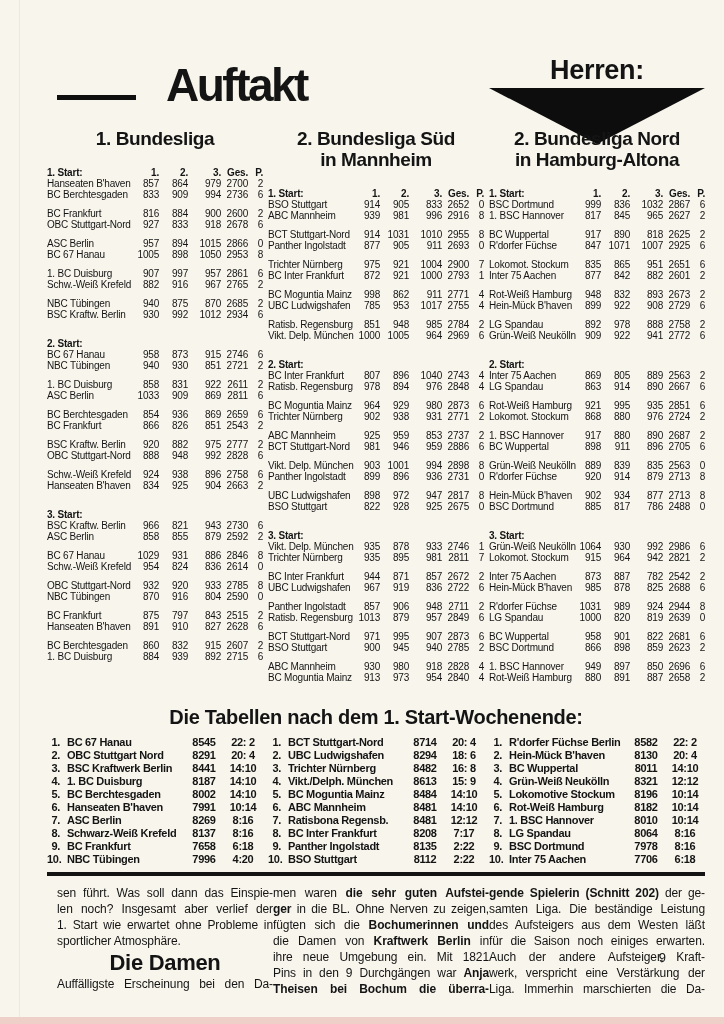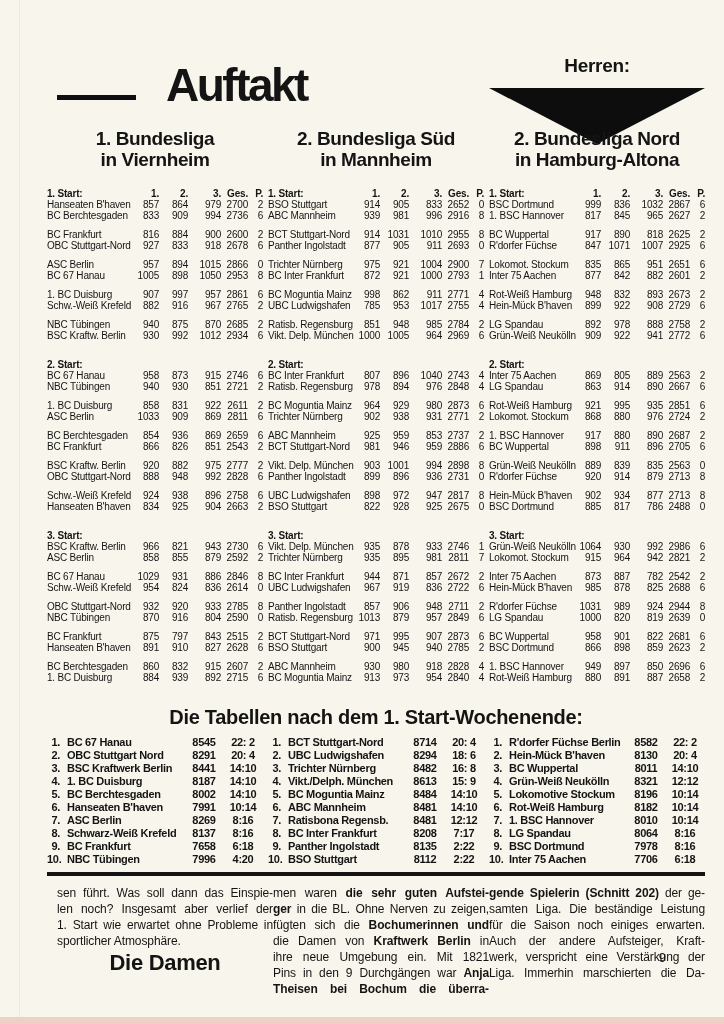--- a/index.html
+++ b/index.html
@@ -13,7 +13,7 @@
   .title{position:absolute;left:166px;top:56px;margin:0;font-size:46px;line-height:58px;
          font-weight:800;letter-spacing:-2.5px;}
   .herren{position:absolute;left:489px;top:55px;width:216px;text-align:center;
-          font-size:19px;font-weight:700;letter-spacing:-0.3px;}
+          font-size:27px;font-weight:700;letter-spacing:-0.3px;}
   .tri{position:absolute;left:489px;top:88px;width:216px;height:56px;background:#0d0d0d;
        clip-path:polygon(0 0,100% 0,50% 100%);}
   .content{position:absolute;left:47px;top:128px;width:658px;}

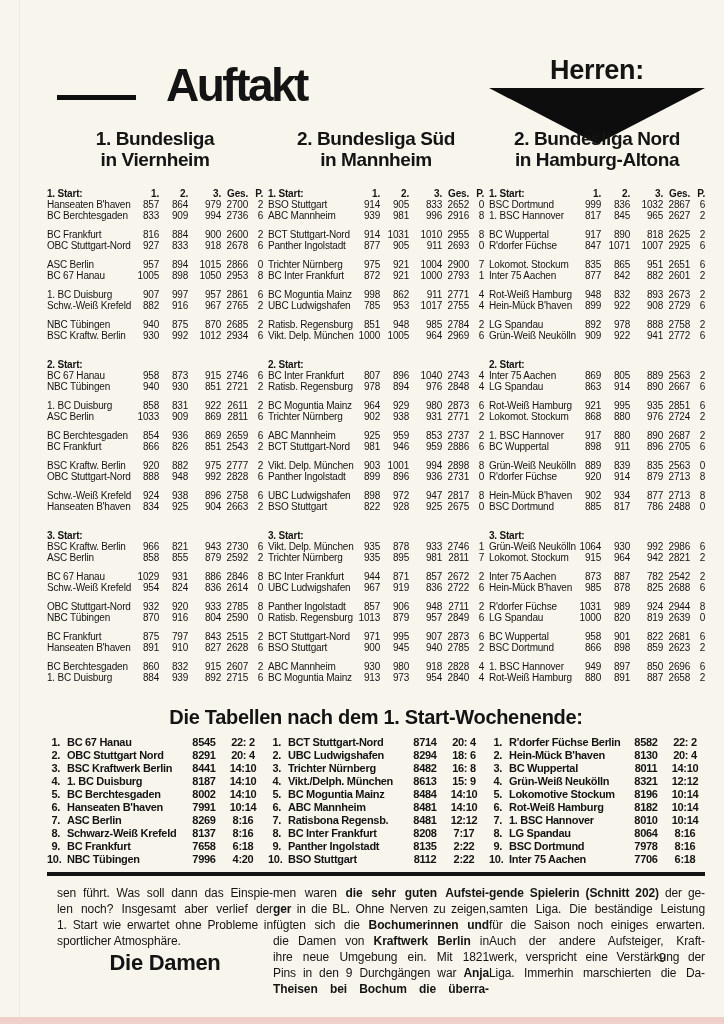--- a/index.html
+++ b/index.html
@@ -69,7 +69,6 @@
         <div class="rcol">
           <div class="league-heading">
             <div>1. Bundesliga</div>
-            <div>in Viernheim</div>
           </div>
           <div class="section">
             <div class="row">

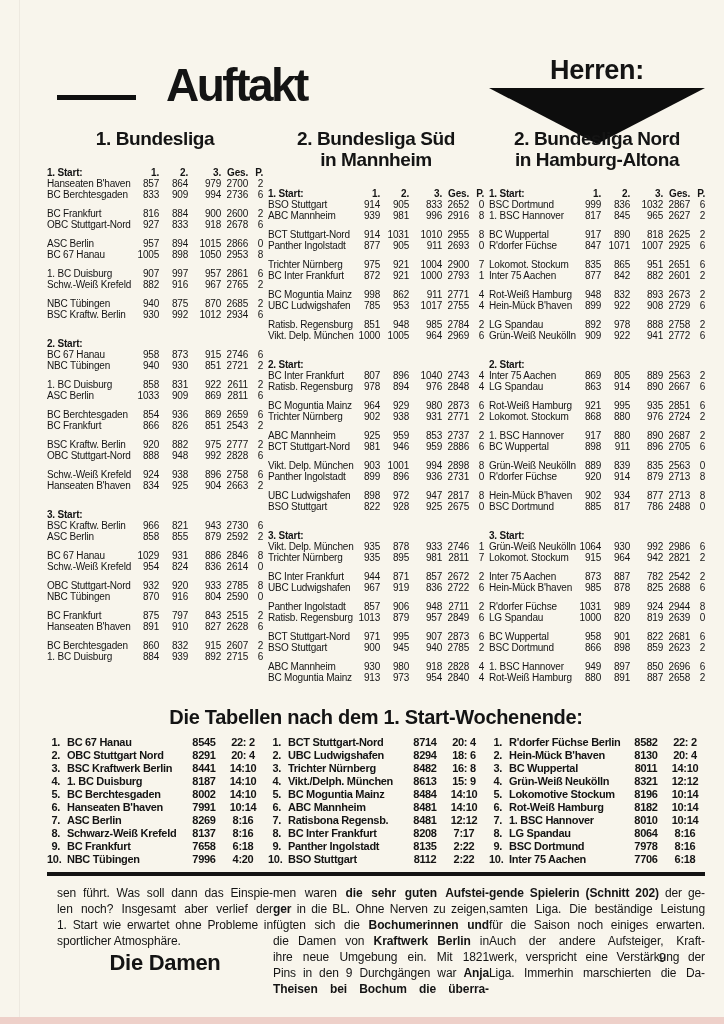--- a/index.html
+++ b/index.html
@@ -1164,6 +1164,7 @@
         <div class="acol">
           <div class="aline"><span class="b">gende Spielerin (Schnitt 202)</span><span> der ge-</span></div>
           <div class="aline"><span>samten Liga. Die beständige Leistung</span></div>
+          <div class="aline"><span>des Aufsteigers aus dem Westen läßt</span></div>
           <div class="aline"><span>für die Saison noch einiges erwarten.</span></div>
           <div class="aline"><span>Auch der andere Aufsteiger, Kraft-</span></div>
           <div class="aline"><span>werk, verspricht eine Verstärkung der</span></div>

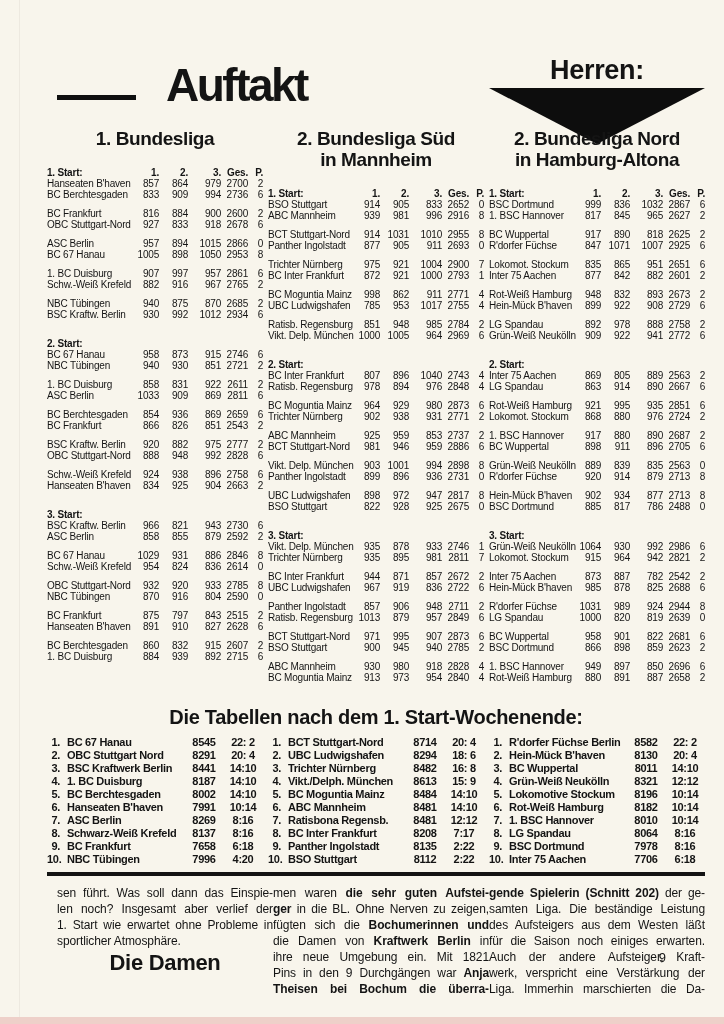--- a/index.html
+++ b/index.html
@@ -1151,6 +1151,7 @@
           <div class="aline"><span>1. Start wie erwartet ohne Probleme in</span></div>
           <div class="aline end"><span>sportlicher Atmosphäre.</span></div>
           <div class="aheading">Die Damen</div>
+          <div class="aline"><span>Auffälligste Erscheinung bei den Da-</span></div>
         </div>
         <div class="acol">
           <div class="aline"><span>men waren </span><span class="b">die sehr guten Aufstei-</span></div>

